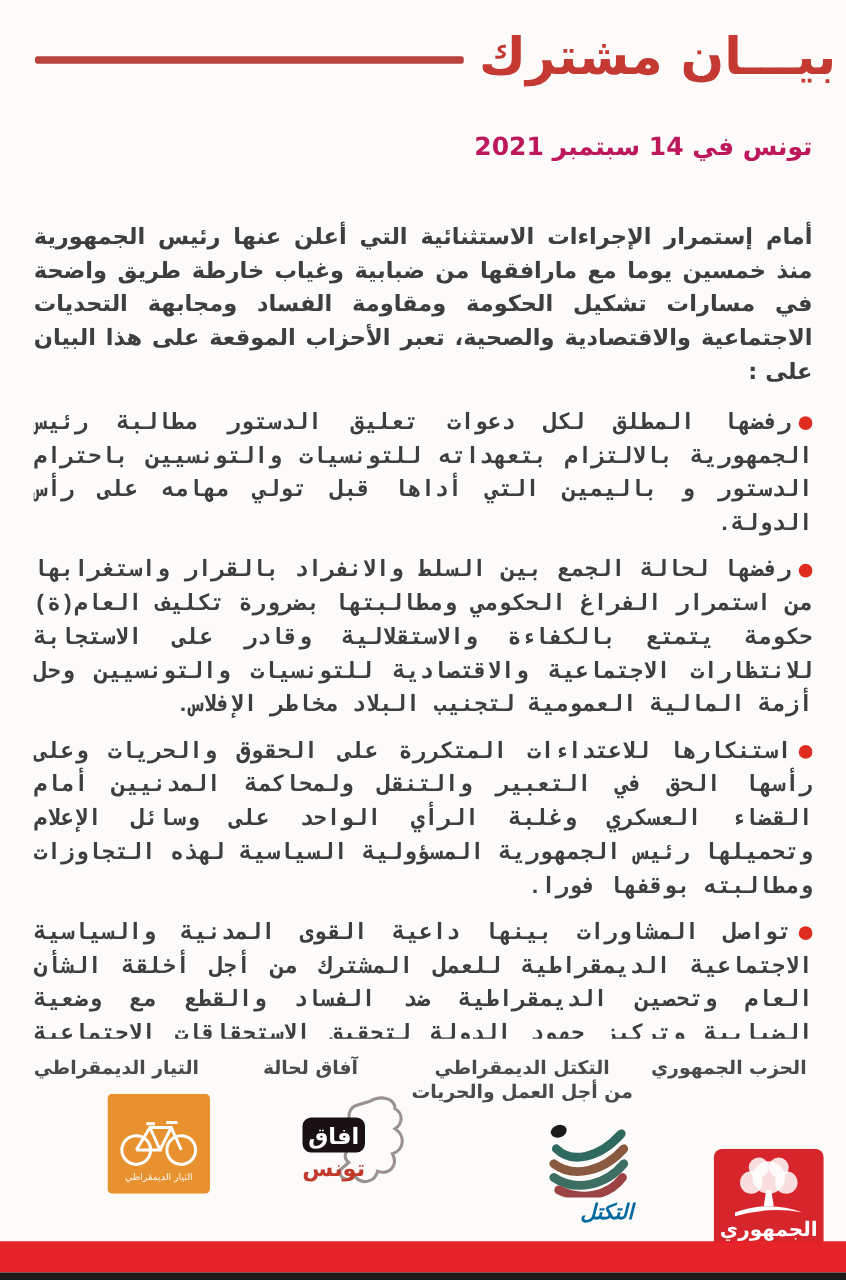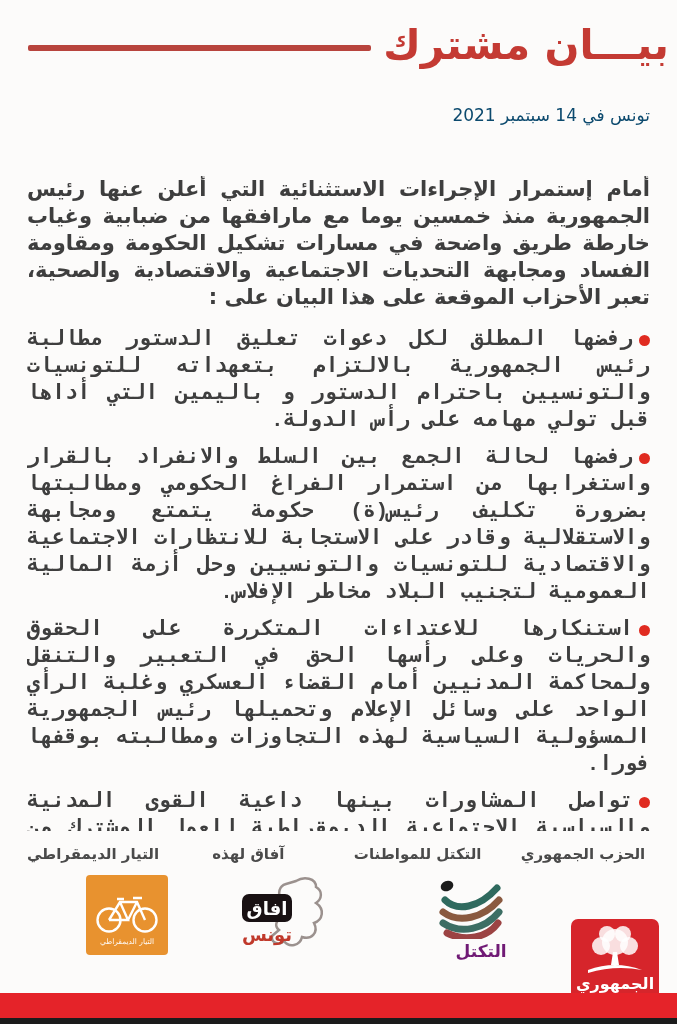--- a/index.html
+++ b/index.html
@@ -33,7 +33,7 @@
   }
   .date {
     position: absolute; top: 105px; right: 27px;
-    font-size: 17px; font-weight: normal; color: #0c4a6e;
+    font-size: 20px; font-weight: bold; color: #be185d;
   }
 
   

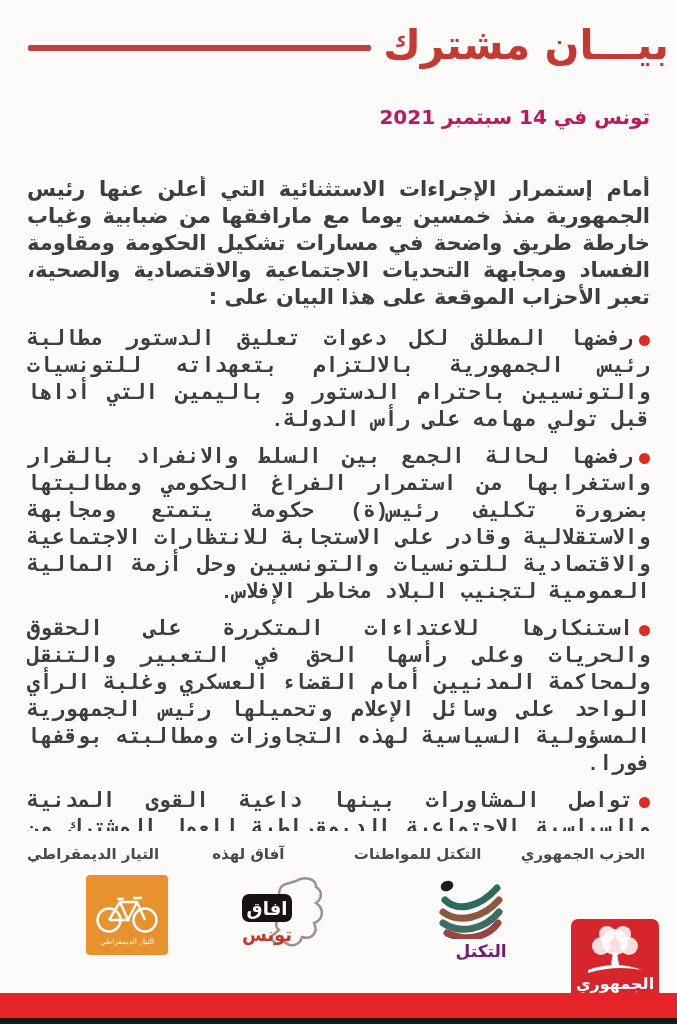--- a/index.html
+++ b/index.html
@@ -41,7 +41,7 @@
     position: absolute; top: 176px; right: 27px; left: 27px; height: 655px;
     overflow: hidden;
     color: #3e3e3e;
-    font-size: 21px; font-weight: bold;
+    font-size: 18px; font-weight: bold;
     line-height: 27px;
     text-align: justify;
   }

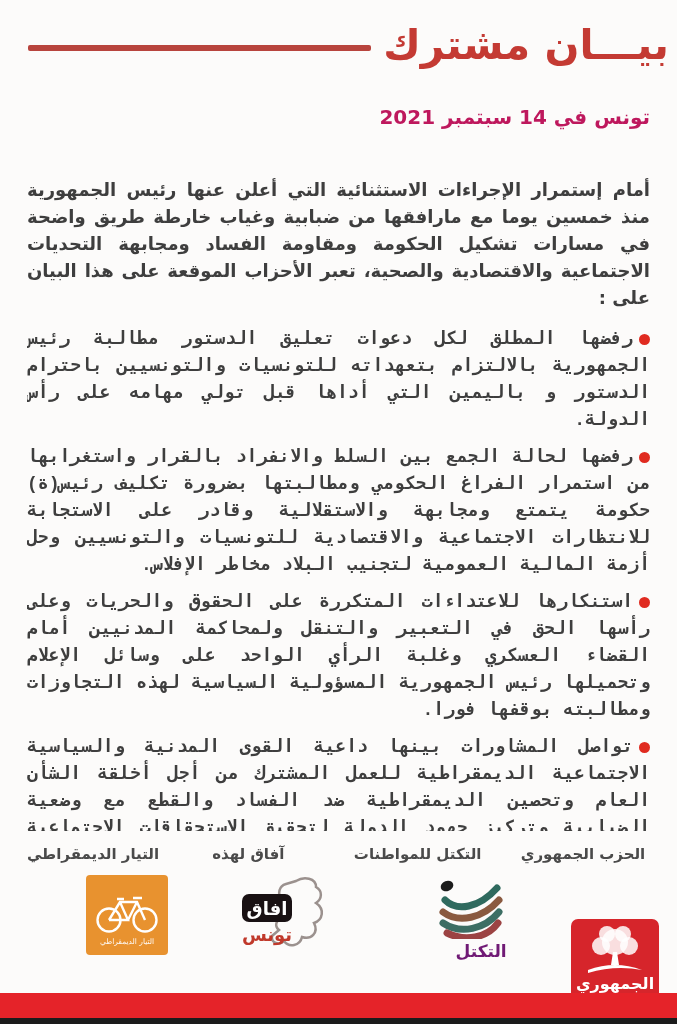--- a/index.html
+++ b/index.html
@@ -96,7 +96,7 @@
     <p class="intro">أمام إستمرار الإجراءات الاستثنائية التي أعلن عنها رئيس الجمهورية منذ خمسين يوما مع مارافقها من ضبابية وغياب خارطة طريق واضحة في مسارات تشكيل الحكومة ومقاومة الفساد ومجابهة التحديات الاجتماعية والاقتصادية والصحية، تعبر الأحزاب الموقعة على هذا البيان على :</p>
 
     <p class="bullet"><span class="dot"></span><span>رفضها المطلق لكل دعوات تعليق الدستور مطالبة رئيس الجمهورية بالالتزام بتعهداته للتونسيات والتونسيين باحترام الدستور و باليمين التي أداها قبل تولي مهامه على رأس الدولة.</span></p>
-    <p class="bullet"><span class="dot"></span><span>رفضها لحالة الجمع بين السلط والانفراد بالقرار واستغرابها من استمرار الفراغ الحكومي ومطالبتها بضرورة تكليف رئيس(ة) حكومة يتمتع ومجابهة والاستقلالية وقادر على الاستجابة للانتظارات الاجتماعية والاقتصادية للتونسيات والتونسيين وحل أزمة المالية العمومية لتجنيب البلاد مخاطر الإفلاس.</span></p>
+    <p class="bullet"><span class="dot"></span><span>رفضها لحالة الجمع بين السلط والانفراد بالقرار واستغرابها من استمرار الفراغ الحكومي ومطالبتها بضرورة تكليف العام(ة) حكومة يتمتع بالكفاءة والاستقلالية وقادر على الاستجابة للانتظارات الاجتماعية والاقتصادية للتونسيات والتونسيين وحل أزمة المالية العمومية لتجنيب البلاد مخاطر الإفلاس.</span></p>
     <p class="bullet"><span class="dot"></span><span>استنكارها للاعتداءات المتكررة على الحقوق والحريات وعلى رأسها الحق في التعبير والتنقل ولمحاكمة المدنيين أمام القضاء العسكري وغلبة الرأي الواحد على وسائل الإعلام وتحميلها رئيس الجمهورية المسؤولية السياسية لهذه التجاوزات ومطالبته بوقفها فورا.</span></p>
     <p class="bullet"><span class="dot"></span><span>تواصل المشاورات بينها داعية القوى المدنية والسياسية الاجتماعية الديمقراطية للعمل المشترك من أجل أخلقة الشأن العام وتحصين الديمقراطية ضد الفساد والقطع مع وضعية الضبابية وتركيز جهود الدولة لتحقيق الاستحقاقات الاجتماعية والاقتصادية للمواطنات والمواطنين.</span></p>
     <p class="bullet"><span>رفضها لكل المبادرات الفردية لفرض مسار سياسي على البلاد وتمسكها بالتشاركية والحوار كمنهج لإدارة الشأن العام في إطار ديمقراطي.</span></p>

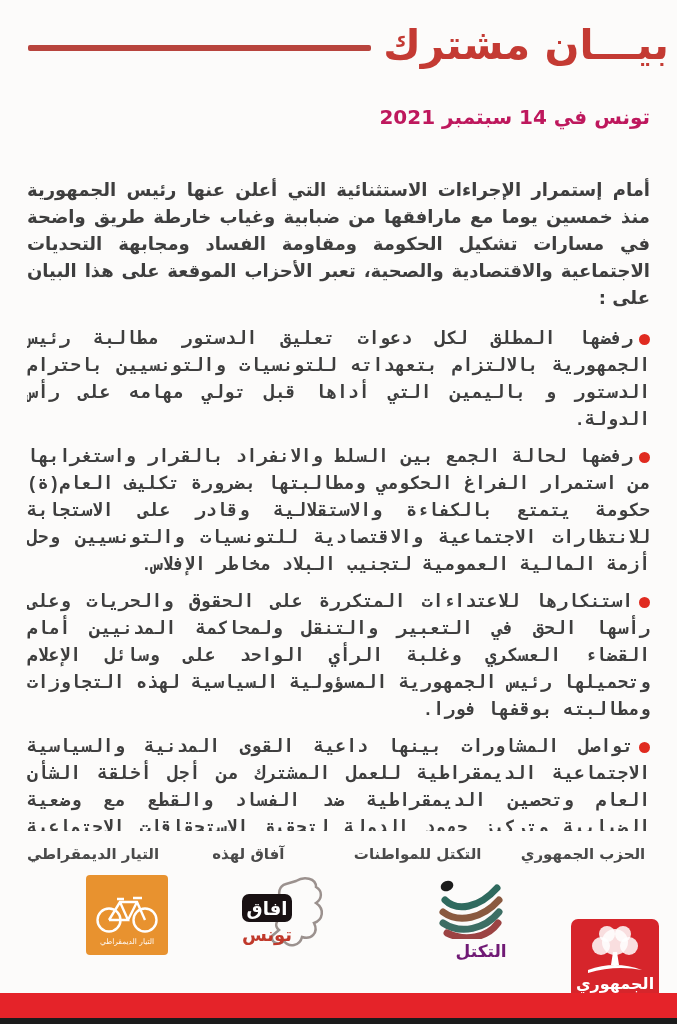--- a/index.html
+++ b/index.html
@@ -136,7 +136,7 @@
     </div>
 
     <div class="party party-afek">
-      <div class="party-name">آفاق لهذه</div>
+      <div class="party-name">آفاق لحالة</div>
       <svg class="logo" width="92" height="78" viewBox="0 0 92 78">
         <path d="M60 6 C 68 1, 80 3, 80 12 C 87 16, 86 24, 80 28 C 89 34, 87 45, 78 48 C 83 58, 75 65, 66 62 C 64 71, 53 73, 48 66 C 43 71, 35 68, 36 61 L 43 55 C 38 51, 40 45, 46 43 L 46 24 C 41 19, 43 11, 50 9 Z" fill="none" stroke="#9b918e" stroke-width="2.5"></path>
         <rect x="6" y="19" width="50" height="28" rx="7" fill="#191113"></rect>

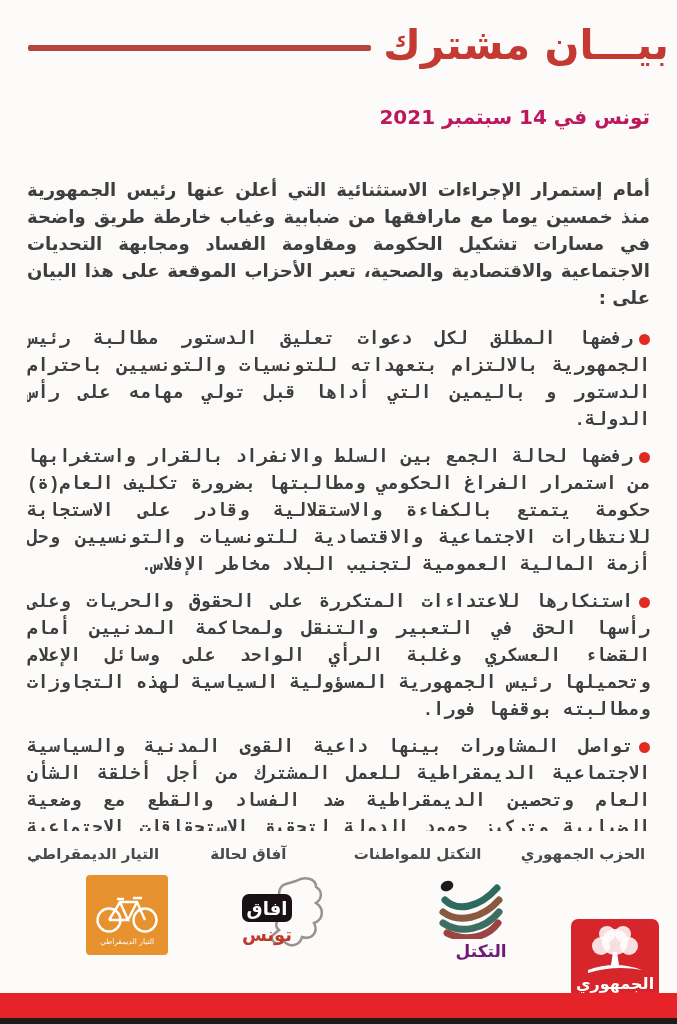--- a/index.html
+++ b/index.html
@@ -122,7 +122,7 @@
     </div>
 
     <div class="party party-ettakatol">
-      <div class="party-name">التكتل للمواطنات</div>
+      <div class="party-name">التكتل الديمقراطي</div>
       <svg class="logo" width="72" height="64" viewBox="0 0 72 64">
         <g fill="none" stroke-linecap="round" stroke-width="7">
           <ellipse cx="12" cy="11" rx="6.5" ry="5" fill="#1b1b1b" stroke="none" transform="rotate(-20 12 11)"></ellipse>

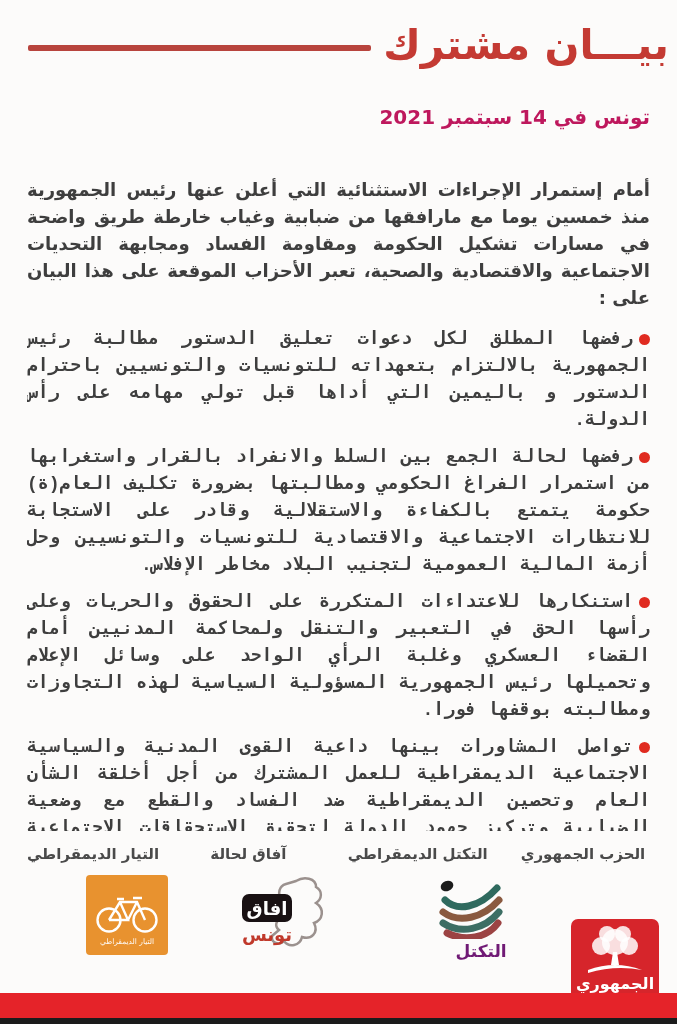--- a/index.html
+++ b/index.html
@@ -123,6 +123,7 @@
 
     <div class="party party-ettakatol">
       <div class="party-name">التكتل الديمقراطي</div>
+      <div class="party-name">من أجل العمل والحريات</div>
       <svg class="logo" width="72" height="64" viewBox="0 0 72 64">
         <g fill="none" stroke-linecap="round" stroke-width="7">
           <ellipse cx="12" cy="11" rx="6.5" ry="5" fill="#1b1b1b" stroke="none" transform="rotate(-20 12 11)"></ellipse>

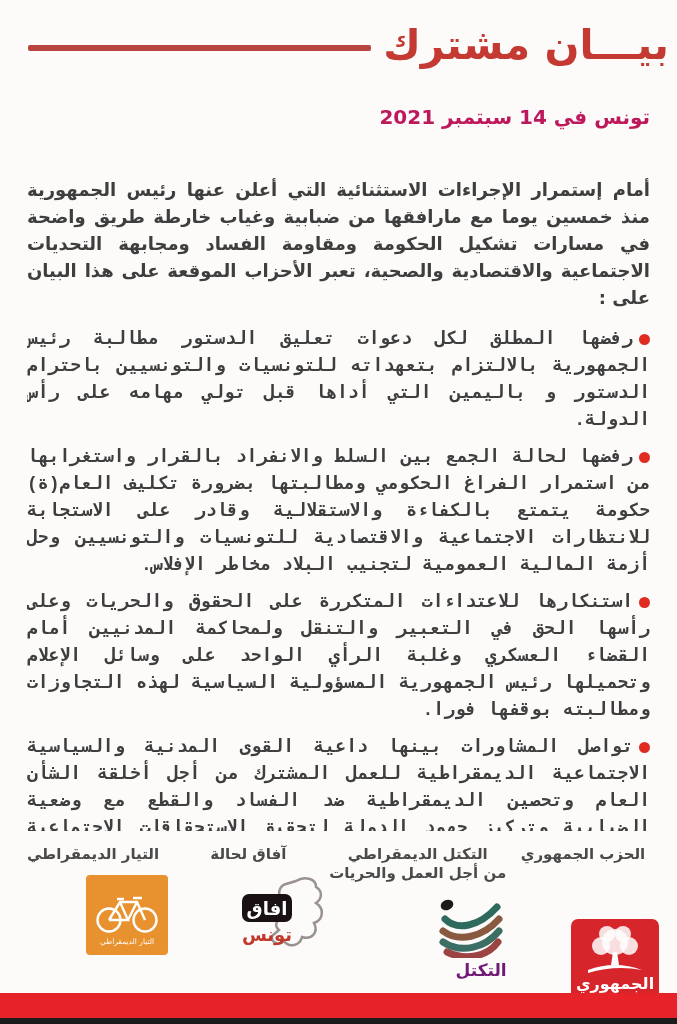--- a/index.html
+++ b/index.html
@@ -73,7 +73,7 @@
   .logo { margin-top: 11px; }
   .tk-caption {
     margin-top: 2px;
-    font-size: 17px; font-weight: bold; color: #701a75;
+    font-size: 17px; font-weight: bold; color: #0369a1; font-style: italic;
   }
   svg text { font-family: "DejaVu Sans", "Liberation Sans", sans-serif; }
 

